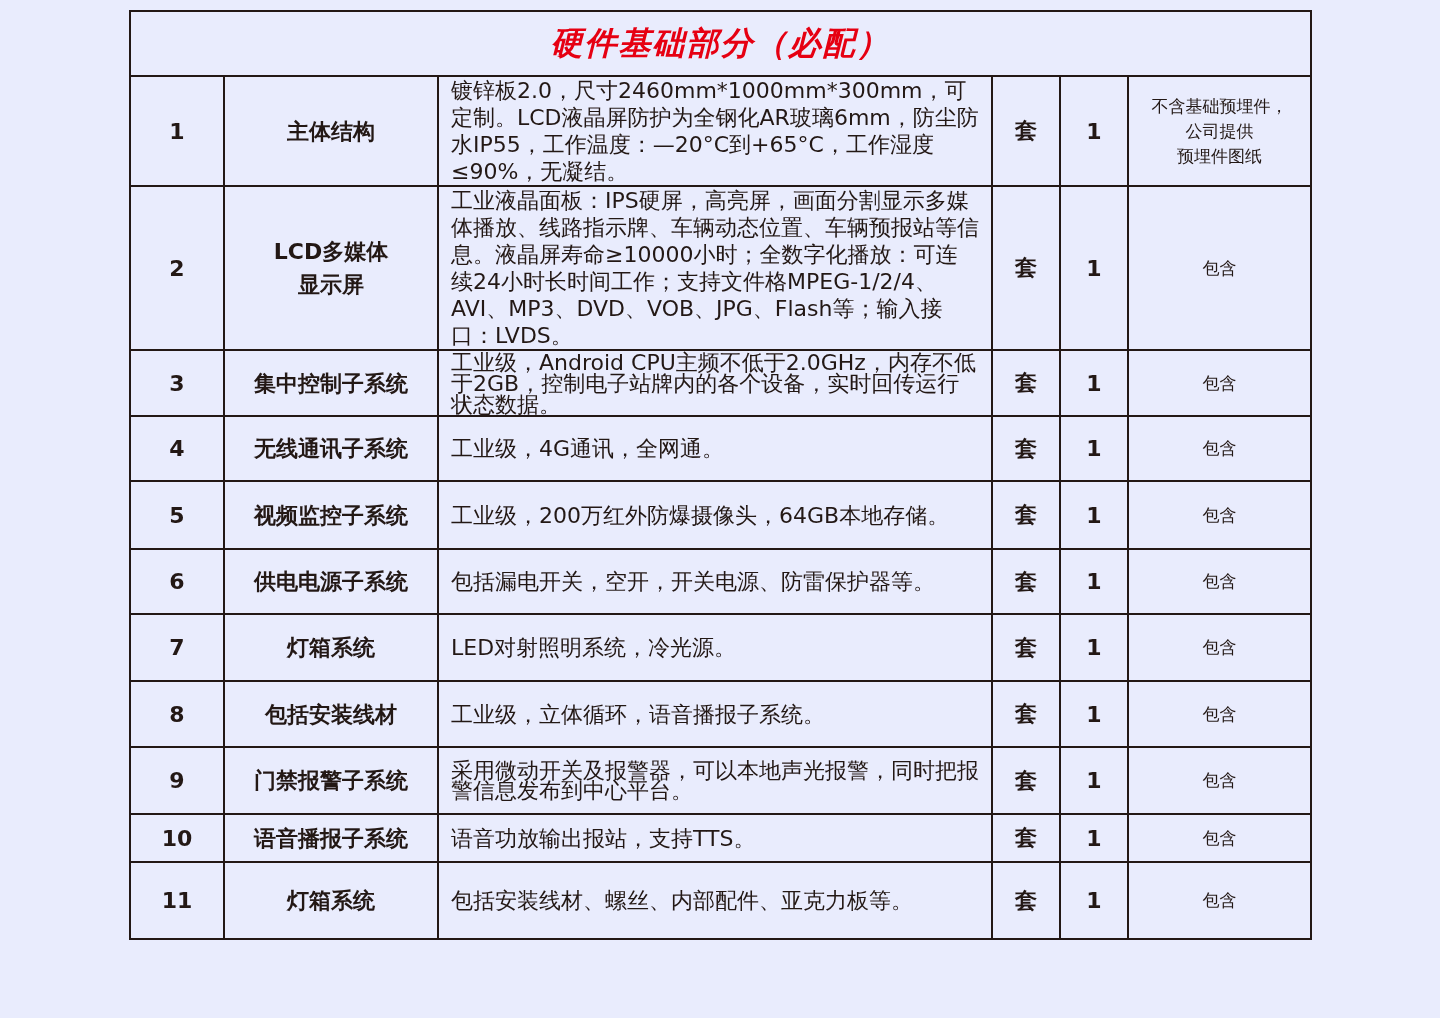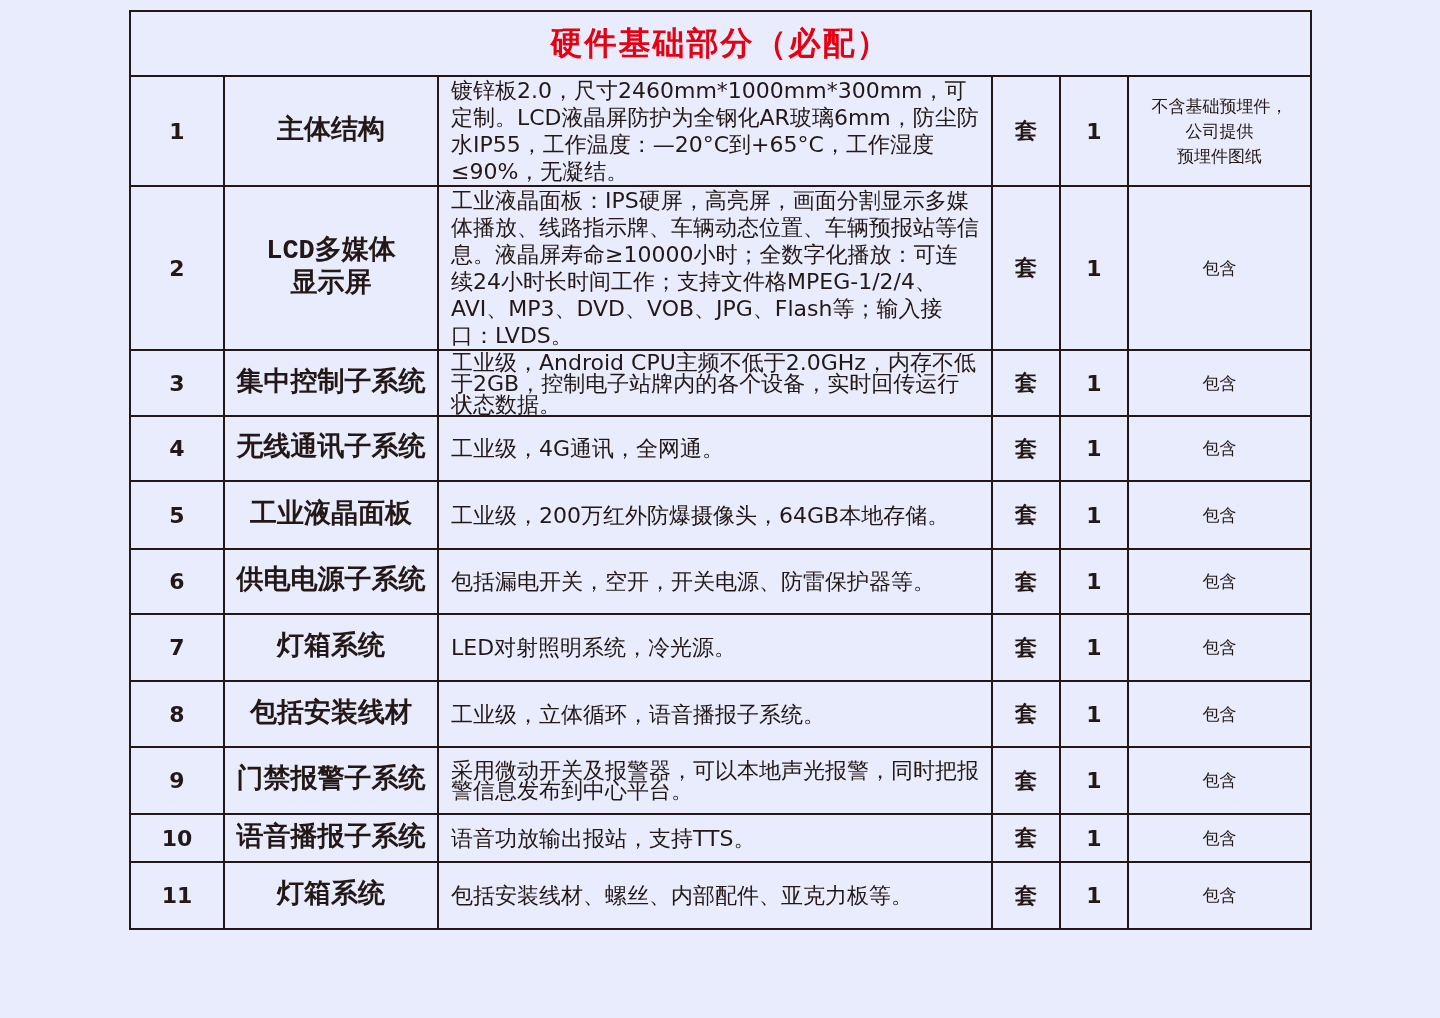--- a/index.html
+++ b/index.html
@@ -30,6 +30,7 @@
     font-size: 32px;
     font-weight: bold;
     letter-spacing: 2px;
+    font-style: italic;
   }
   .c-no { font-size: 22px; font-weight: bold; }
   .c-name { font-size: 27px; font-weight: bold; line-height: 33px; font-family: Liberation Mono, monospace; }

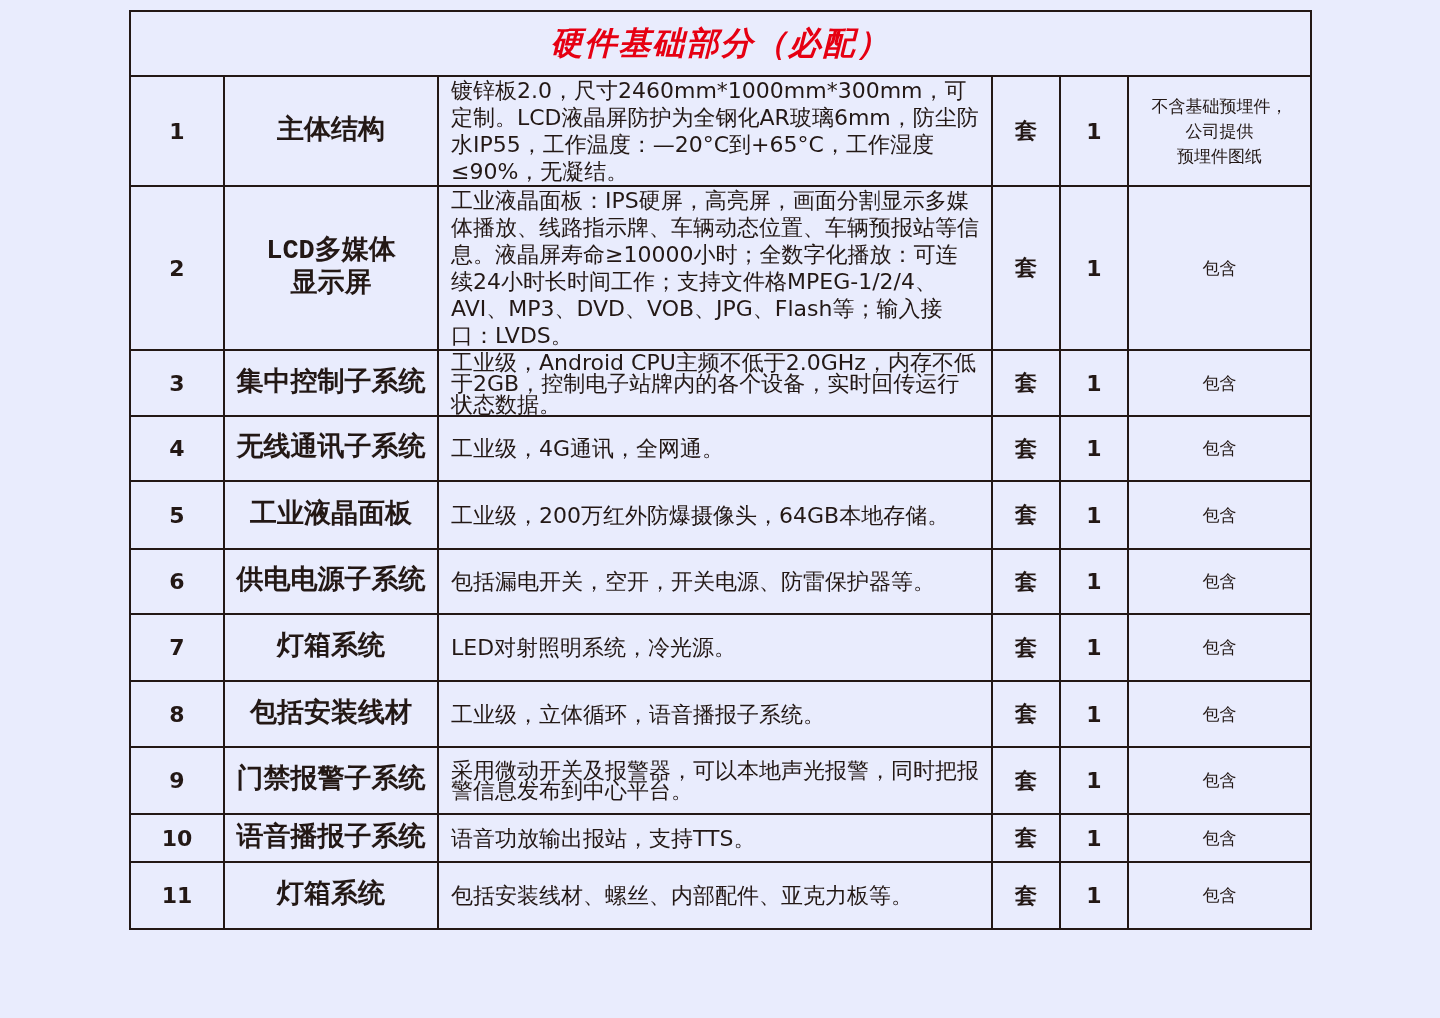--- a/index.html
+++ b/index.html
@@ -33,7 +33,7 @@
     font-style: italic;
   }
   .c-no { font-size: 22px; font-weight: bold; }
-  .c-name { font-size: 27px; font-weight: bold; line-height: 33px; font-family: Liberation Mono, monospace; }
+  .c-name { font-size: 22px; font-weight: bold; line-height: 33px; }
   .c-desc {
     text-align: left !important;
     font-size: 22px;

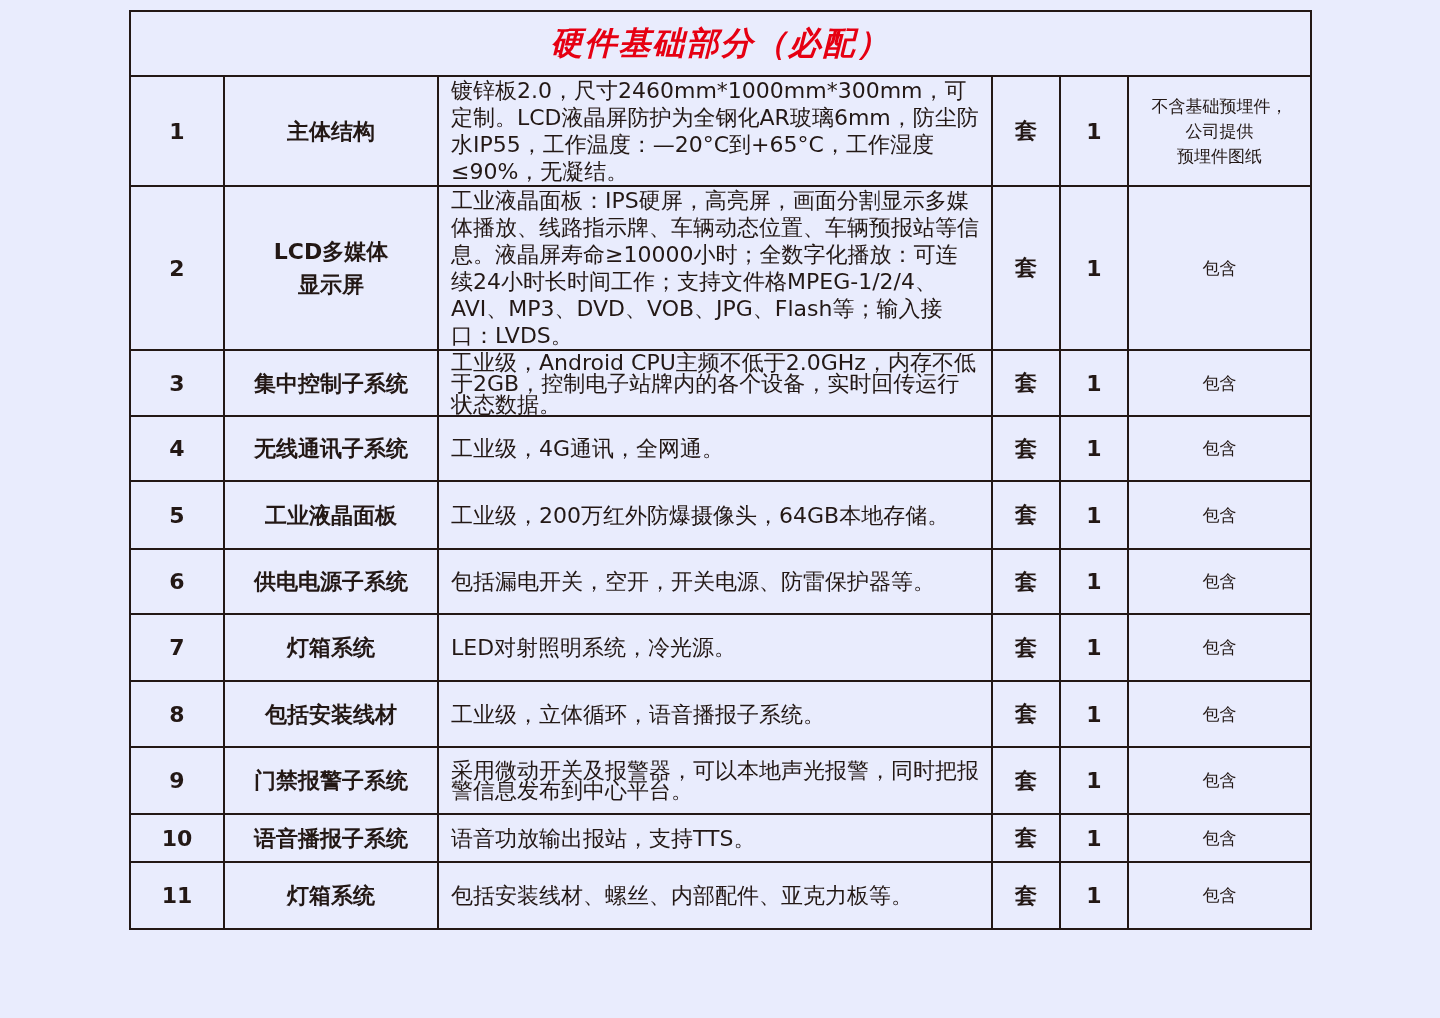--- a/index.html
+++ b/index.html
@@ -99,7 +99,7 @@
   </tr>
   <tr style="height:68px">
     <td class="c-no">5</td>
-    <td class="c-name pre">工业液晶面板</td>
+    <td class="c-name pre">视频监控子系统</td>
     <td class="c-desc">工业级，200万红外防爆摄像头，64GB本地存储。</td>
     <td class="c-unit">套</td>
     <td class="c-qty">1</td>

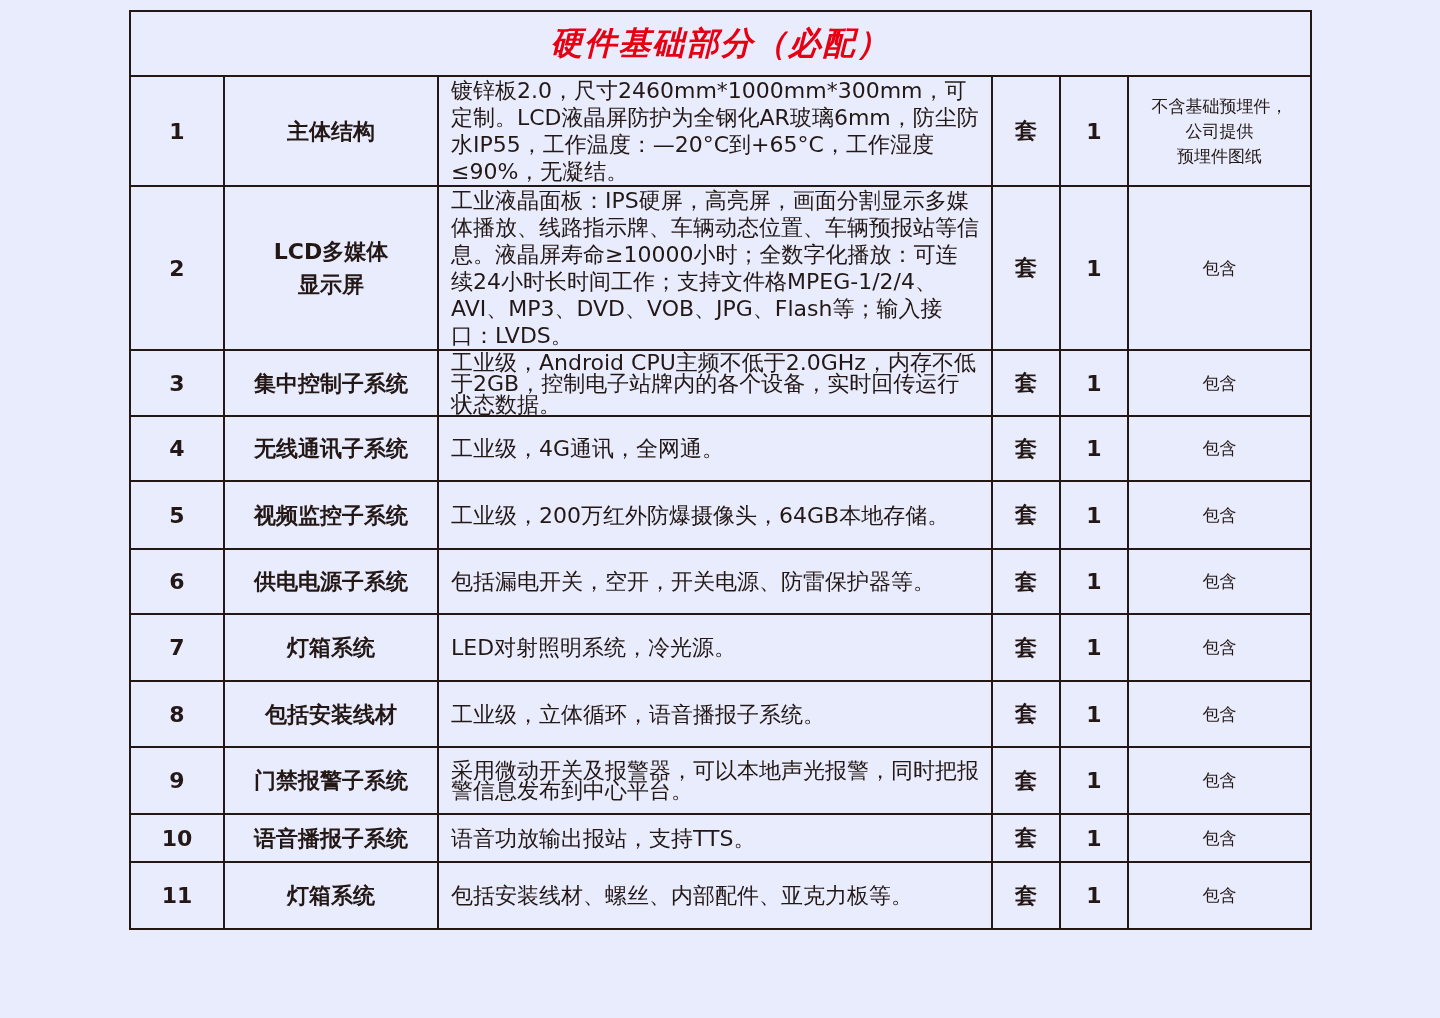--- a/index.html
+++ b/index.html
@@ -145,7 +145,7 @@
     <td class="c-qty">1</td>
     <td class="c-note pre">包含</td>
   </tr>
-  <tr style="height:67px">
+  <tr style="height:77px">
     <td class="c-no">11</td>
     <td class="c-name pre">灯箱系统</td>
     <td class="c-desc">包括安装线材、螺丝、内部配件、亚克力板等。</td>

